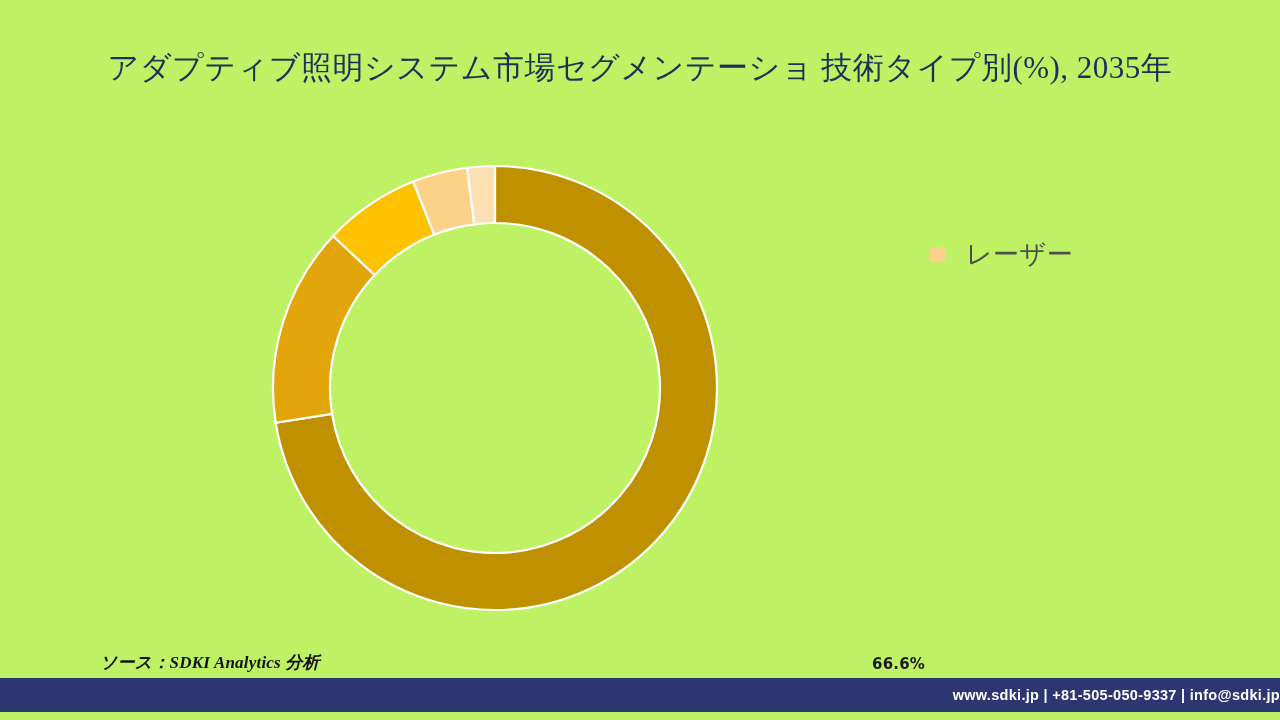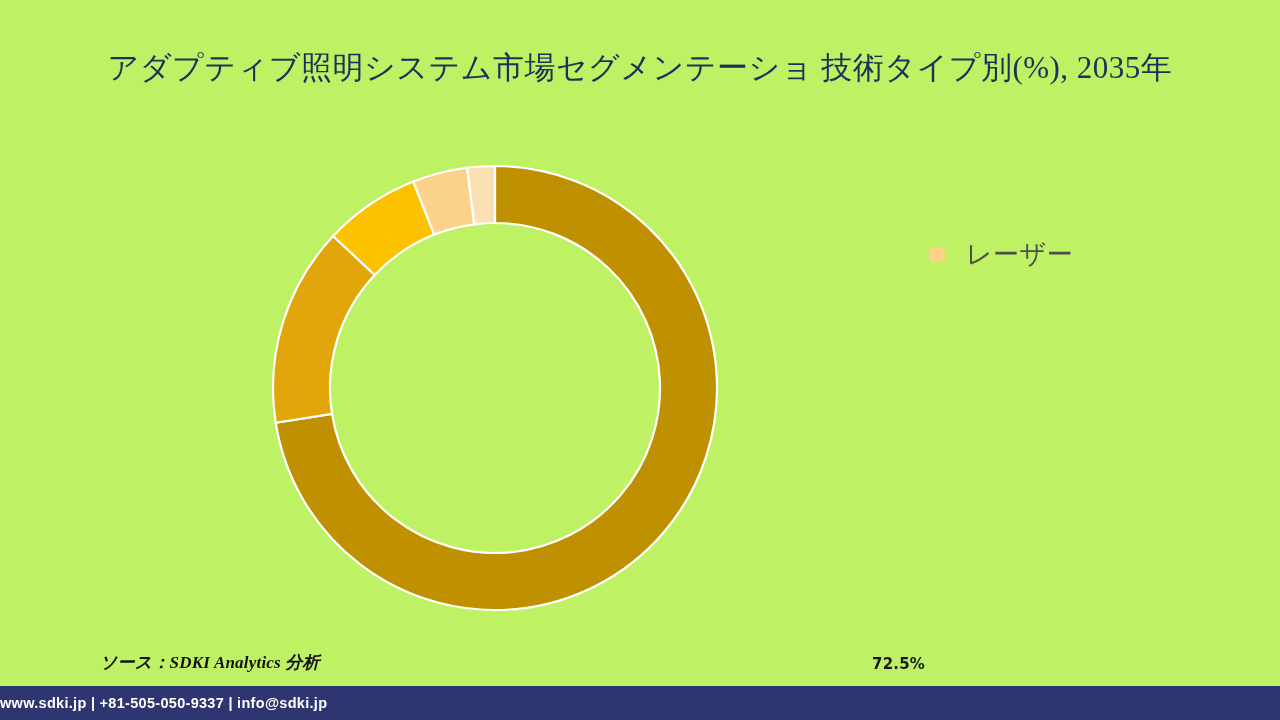--- a/index.html
+++ b/index.html
@@ -146,7 +146,7 @@
           <path d="M 207.17602214872417 12.750536308185957 A 222 222 0 0 1 234.99999999999977 11 L 234.99999999999983 68 A 165 165 0 0 0 214.3200164618896 69.30107428311118 Z" fill="#fbe0b4" class="slice"></path>
         </g>
     </svg>
-    <div id="data-label-led">72.5%</div>
+    <div id="data-label-led">66.6%</div>
   </div>
 
   <div id="legend">

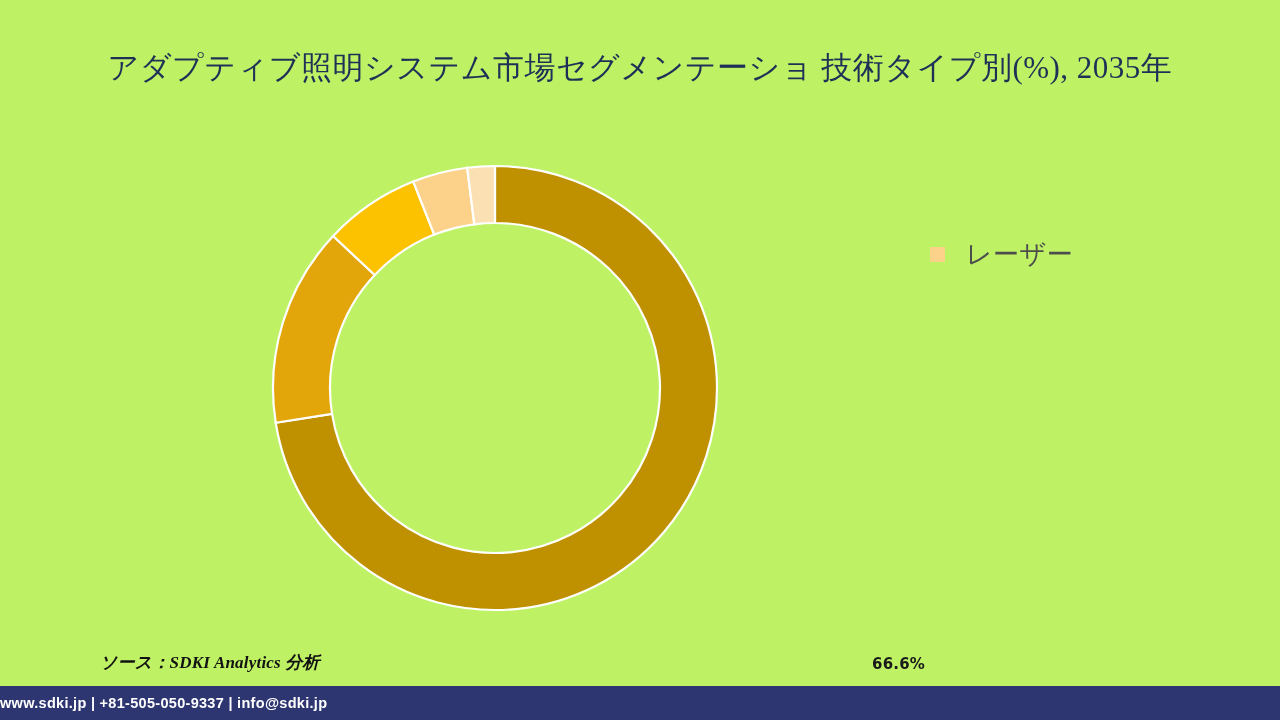--- a/index.html
+++ b/index.html
@@ -113,13 +113,13 @@
   #footer-bar {
     position: absolute;
     left: 0;
-    bottom: 0;
+    bottom: 8px;
     width: 1280px;
     height: 34px;
     background: #2e3672;
     display: flex;
     align-items: center;
-    justify-content: flex-start;
+    justify-content: flex-end;
   }
   #footer-text {
     color: #ffffff;

